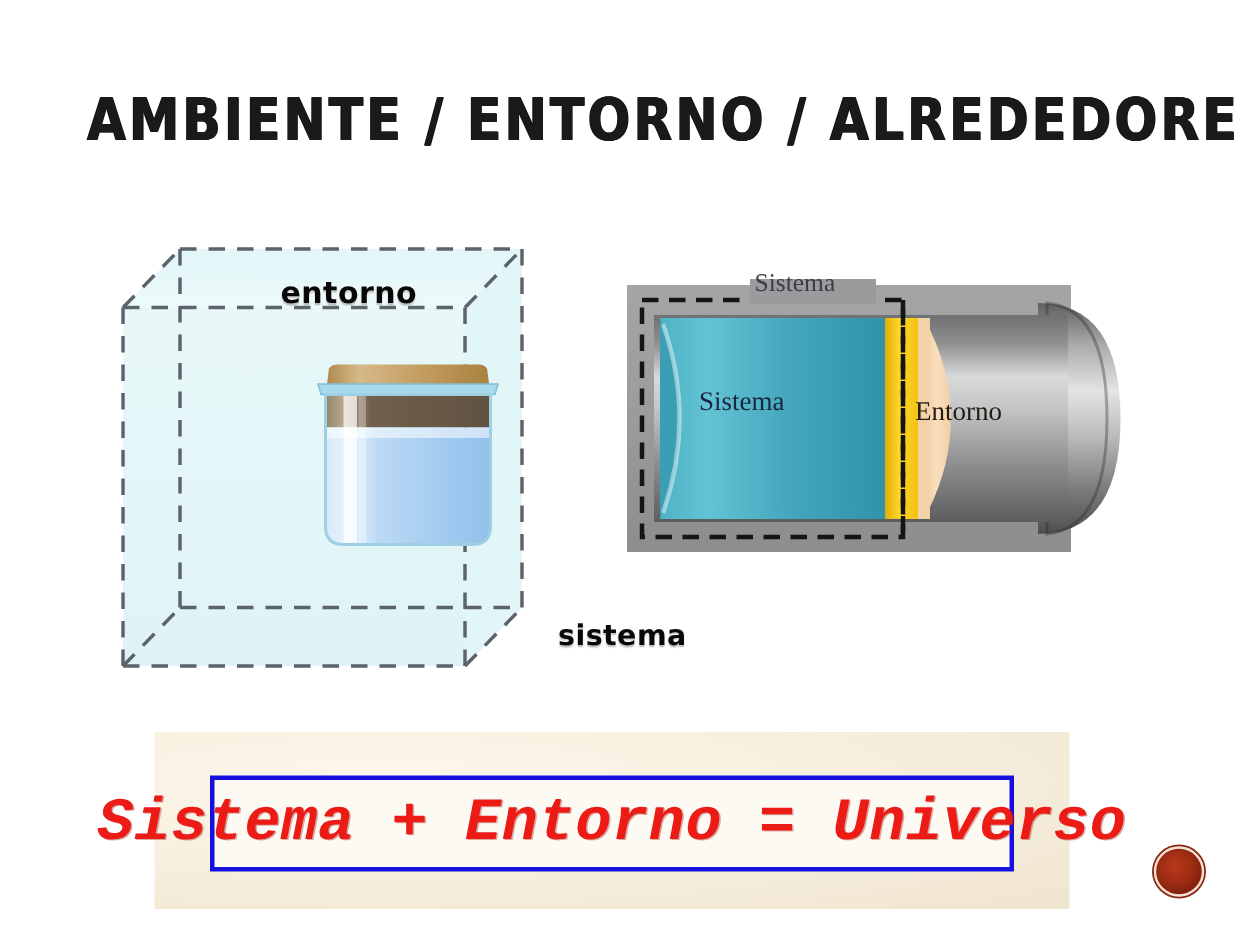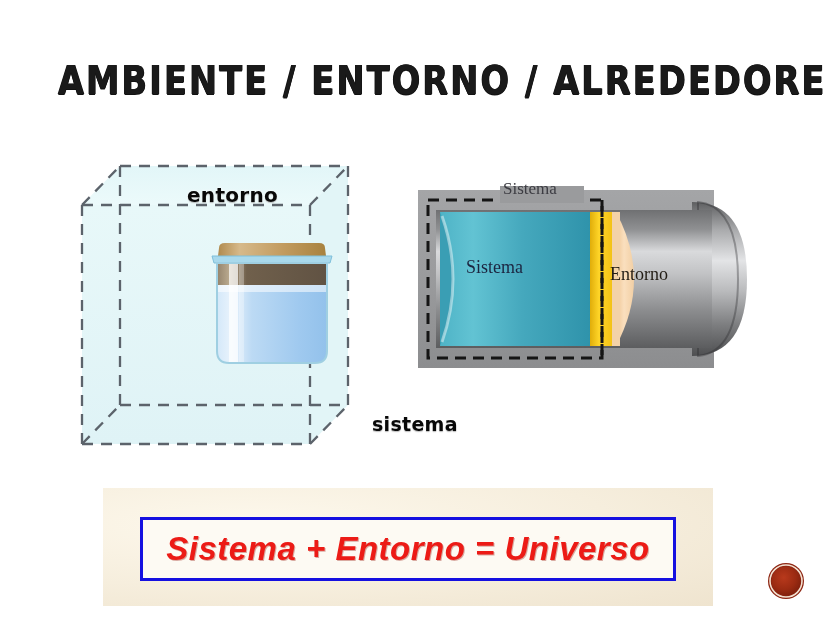--- a/index.html
+++ b/index.html
@@ -123,10 +123,10 @@
     justify-content: center;
   }
   #formula-text {
-    font-family: Liberation Sans, sans-serif;
+    font-family: Liberation Mono, monospace;
     font-weight: 700;
     font-style: italic;
-    font-size: 33px;
+    font-size: 40px;
     color: #ec1b16;
     letter-spacing: 0.5px;
     white-space: nowrap;

